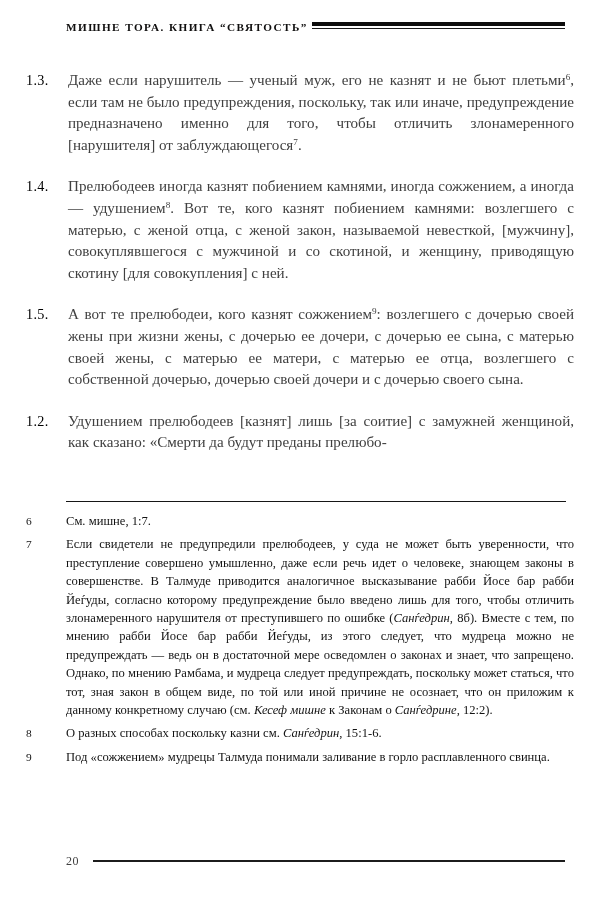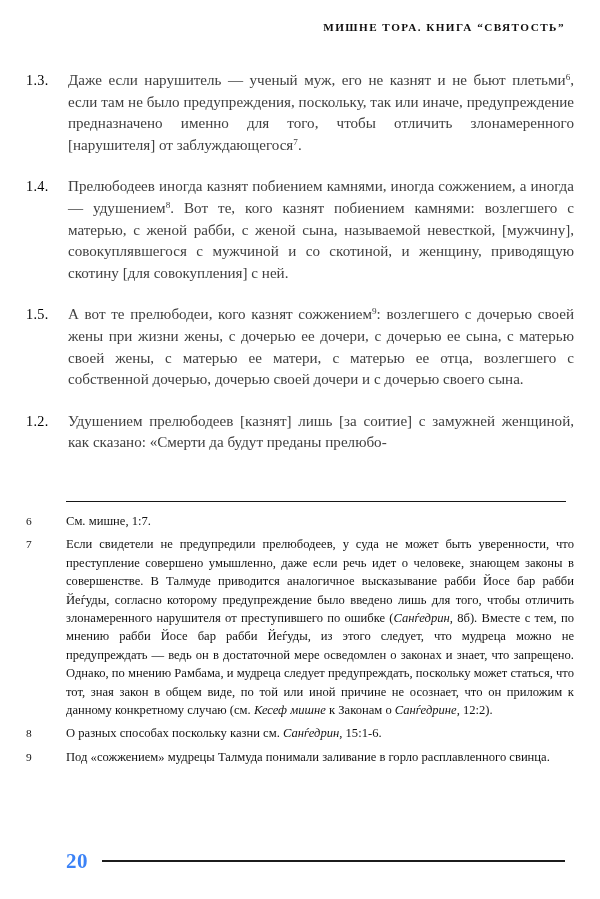--- a/index.html
+++ b/index.html
@@ -27,9 +27,8 @@
     top: 22px;
     right: 35px;
     display: flex;
-    align-items: flex-end;
+    align-items: flex-start;
     height: 18px;
-    flex-direction: column;
   }
   .running-head-text {
     font-size: 11.2px;

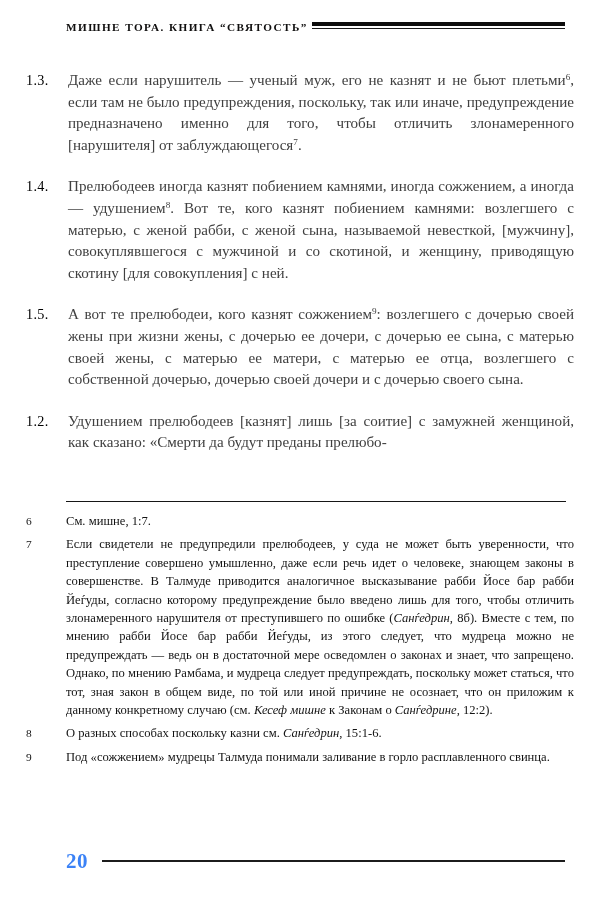--- a/index.html
+++ b/index.html
@@ -180,7 +180,7 @@
 
     <div class="para">
       <div class="para-num">1.4.</div>
-      <div class="para-text"><span>Прелюбодеев иногда казнят побиением камнями, иногда сожжением, а иногда — удушением</span><sup>8</sup><span>. Вот те, кого казнят побиением камнями: возлегшего с матерью, с женой рабби, с женой сына, называемой невесткой, [мужчину], совокуплявшегося с мужчиной и со скотиной, и женщину, приводящую скотину [для совокупления] с ней.</span></div>
+      <div class="para-text"><span>Прелюбодеев иногда казнят побиением камнями, иногда сожжением, а иногда — удушением</span><sup>8</sup><span>. Вот те, кого казнят побиением камнями: возлегшего с матерью, с женой отца, с женой закон, называемой невесткой, [мужчину], совокуплявшегося с мужчиной и со скотиной, и женщину, приводящую скотину [для совокупления] с ней.</span></div>
     </div>
 
     <div class="para">

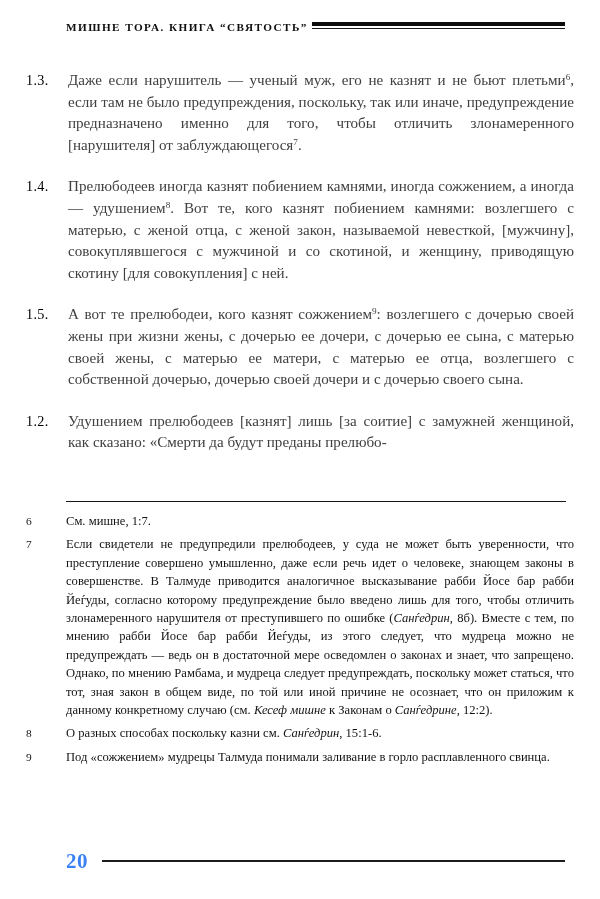--- a/index.html
+++ b/index.html
@@ -148,11 +148,11 @@
     height: 20px;
   }
   .folio-num {
-    font-size: 21px;
-    font-weight: 700;
+    font-size: 12px;
+    font-weight: 400;
     font-variant-numeric: oldstyle-nums;
     letter-spacing: 0.5px;
-    color: #3b82f6;
+    color: #404040;
     line-height: 1;
   }
   .folio-rule {

